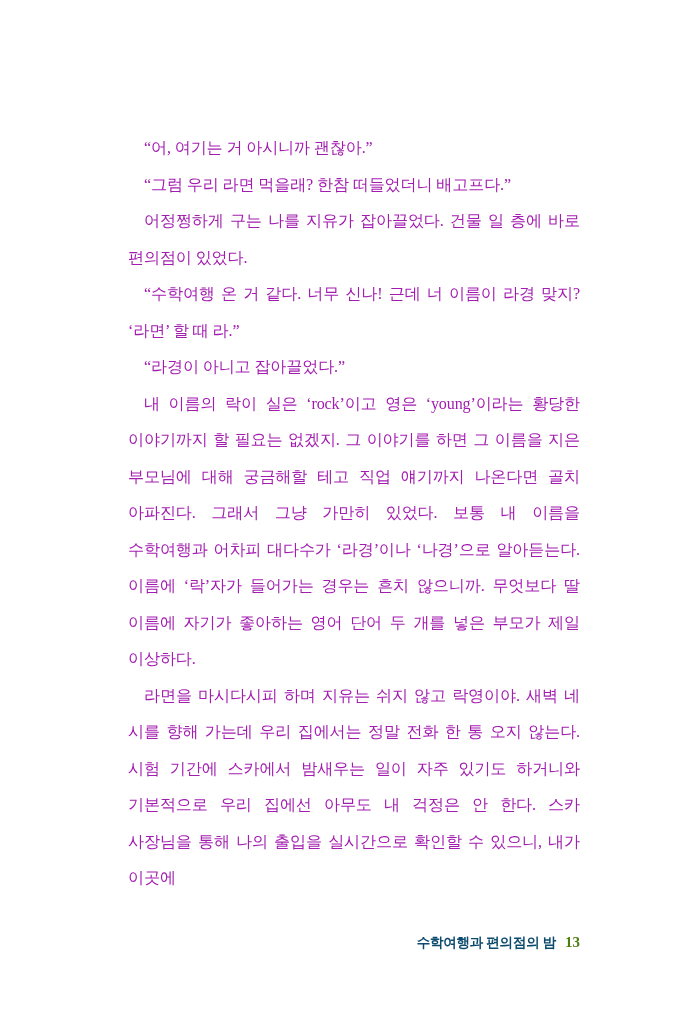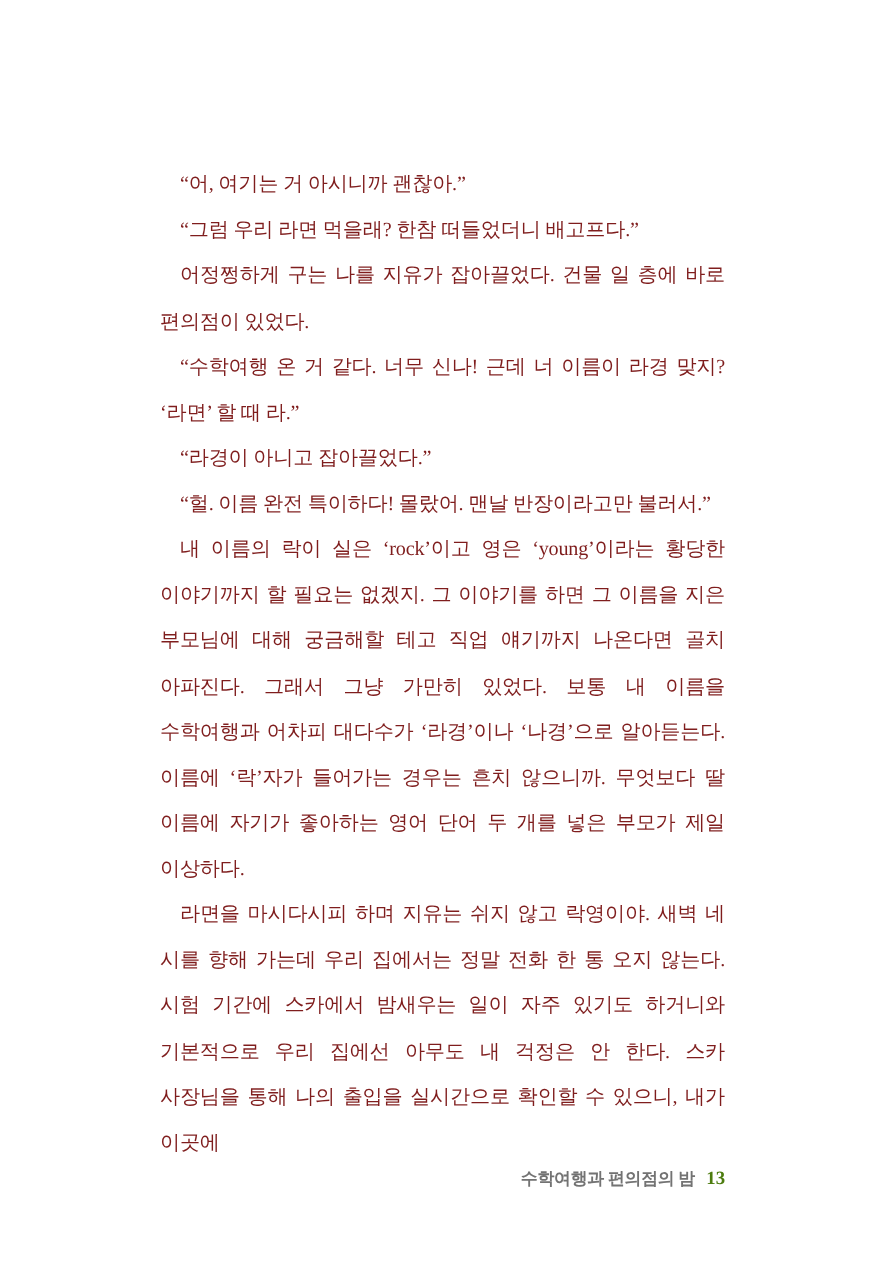--- a/index.html
+++ b/index.html
@@ -34,7 +34,7 @@
     text-align: justify;
     text-justify: inter-character;
     letter-spacing: -0.15px;
-    color: #7f1d1d;
+    color: #a21caf;
     word-break: keep-all;
   }
   p.para.indent {

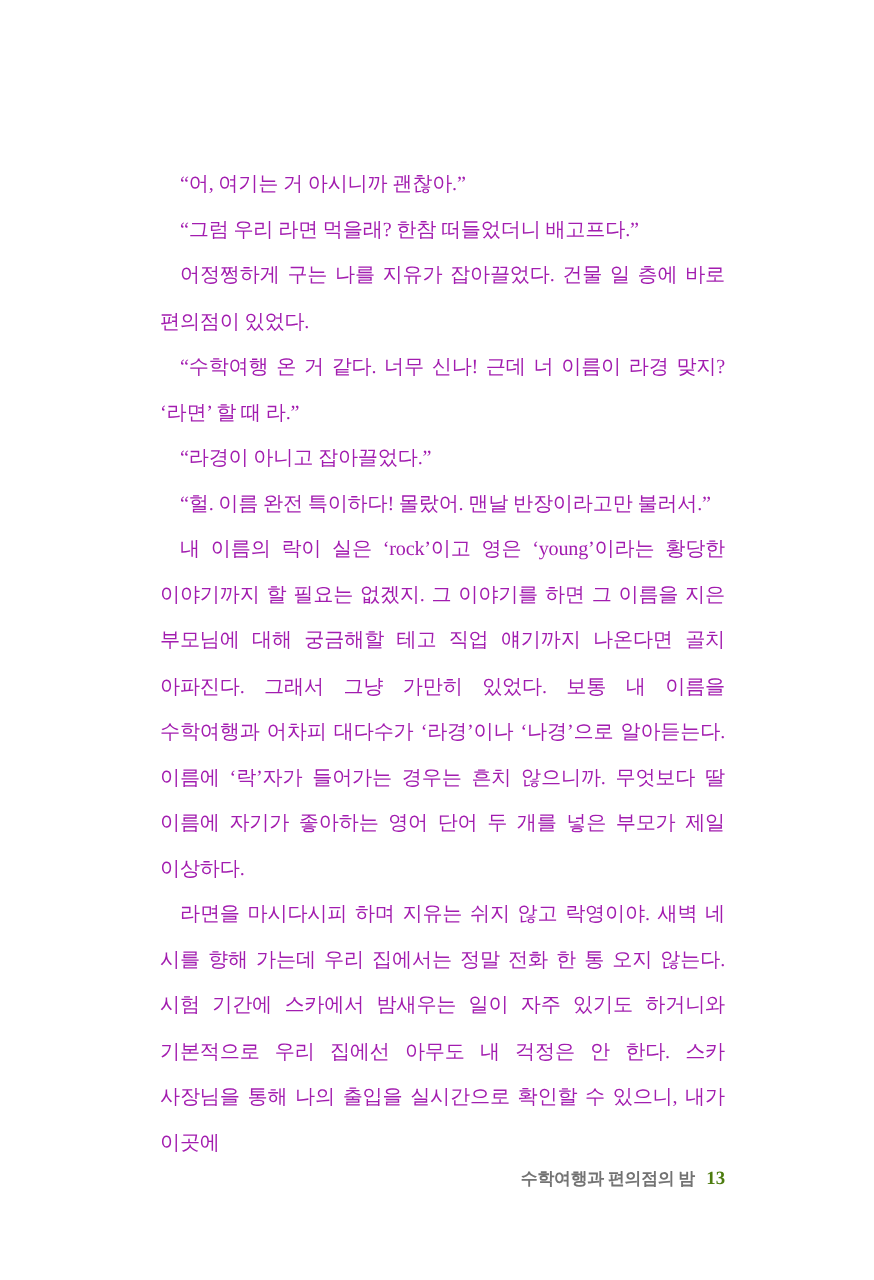--- a/index.html
+++ b/index.html
@@ -72,7 +72,6 @@
     <p class="para indent">어정쩡하게 구는 나를 지유가 잡아끌었다. 건물 일 층에 바로 편의점이 있었다.</p>
     <p class="para indent">“수학여행 온 거 같다. 너무 신나! 근데 너 이름이 라경 맞지? ‘라면’ 할 때 라.”</p>
     <p class="para indent">“라경이 아니고 잡아끌었다.”</p>
-    <p class="para indent">“헐. 이름 완전 특이하다! 몰랐어. 맨날 반장이라고만 불러서.”</p>
     <p class="para indent">내 이름의 락이 실은 ‘rock’이고 영은 ‘young’이라는 황당한 이야기까지 할 필요는 없겠지. 그 이야기를 하면 그 이름을 지은 부모님에 대해 궁금해할 테고 직업 얘기까지 나온다면 골치 아파진다. 그래서 그냥 가만히 있었다. 보통 내 이름을 수학여행과 어차피 대다수가 ‘라경’이나 ‘나경’으로 알아듣는다. 이름에 ‘락’자가 들어가는 경우는 흔치 않으니까. 무엇보다 딸 이름에 자기가 좋아하는 영어 단어 두 개를 넣은 부모가 제일 이상하다.</p>
     <p class="para indent">라면을 마시다시피 하며 지유는 쉬지 않고 락영이야. 새벽 네 시를 향해 가는데 우리 집에서는 정말 전화 한 통 오지 않는다. 시험 기간에 스카에서 밤새우는 일이 자주 있기도 하거니와 기본적으로 우리 집에선 아무도 내 걱정은 안 한다. 스카 사장님을 통해 나의 출입을 실시간으로 확인할 수 있으니, 내가 이곳에</p>
   </div>

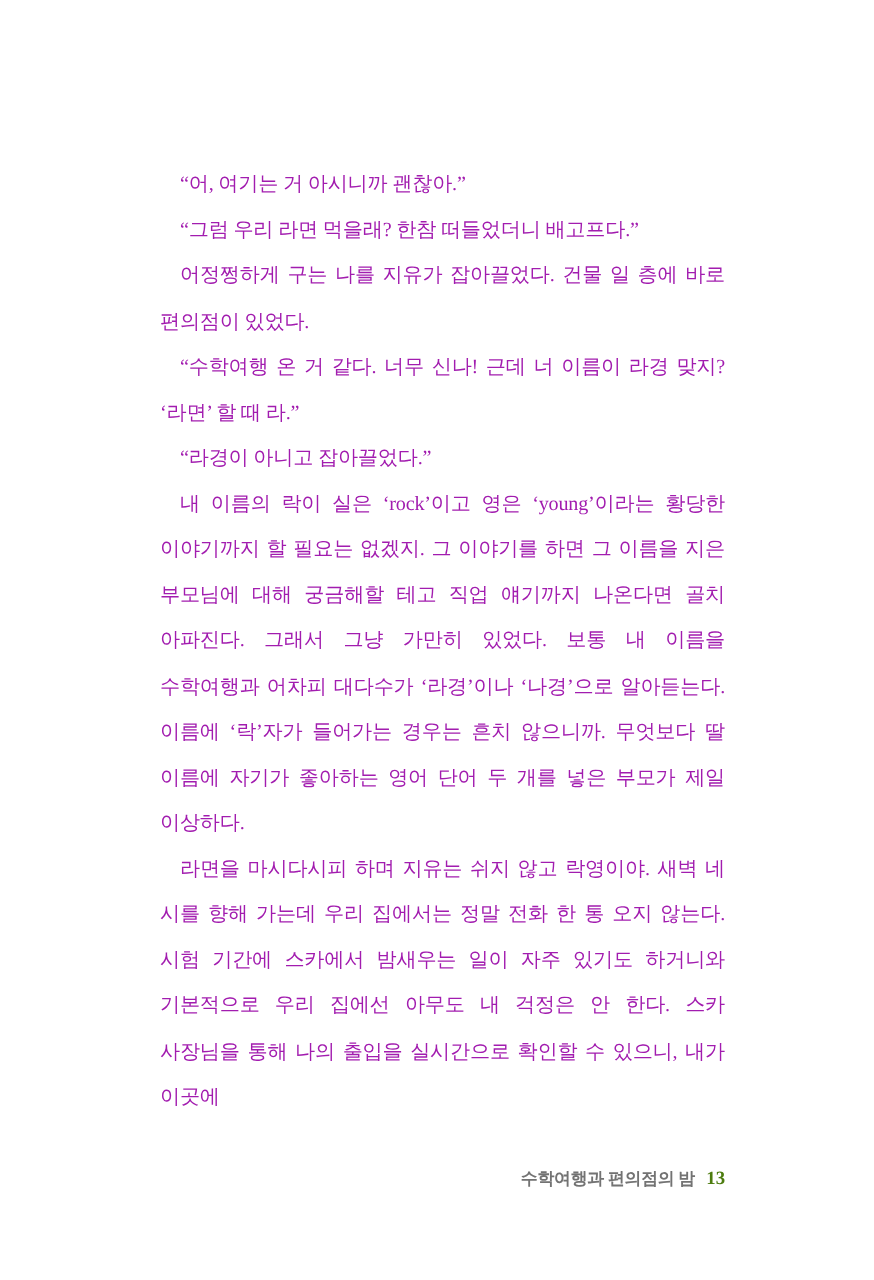--- a/index.html
+++ b/index.html
@@ -52,7 +52,7 @@
   .footer-title {
     font-size: 13.5px;
     font-weight: bold;
-    color: #737373;
+    color: #0c4a6e;
     letter-spacing: -0.2px;
   }
   .footer-page {

